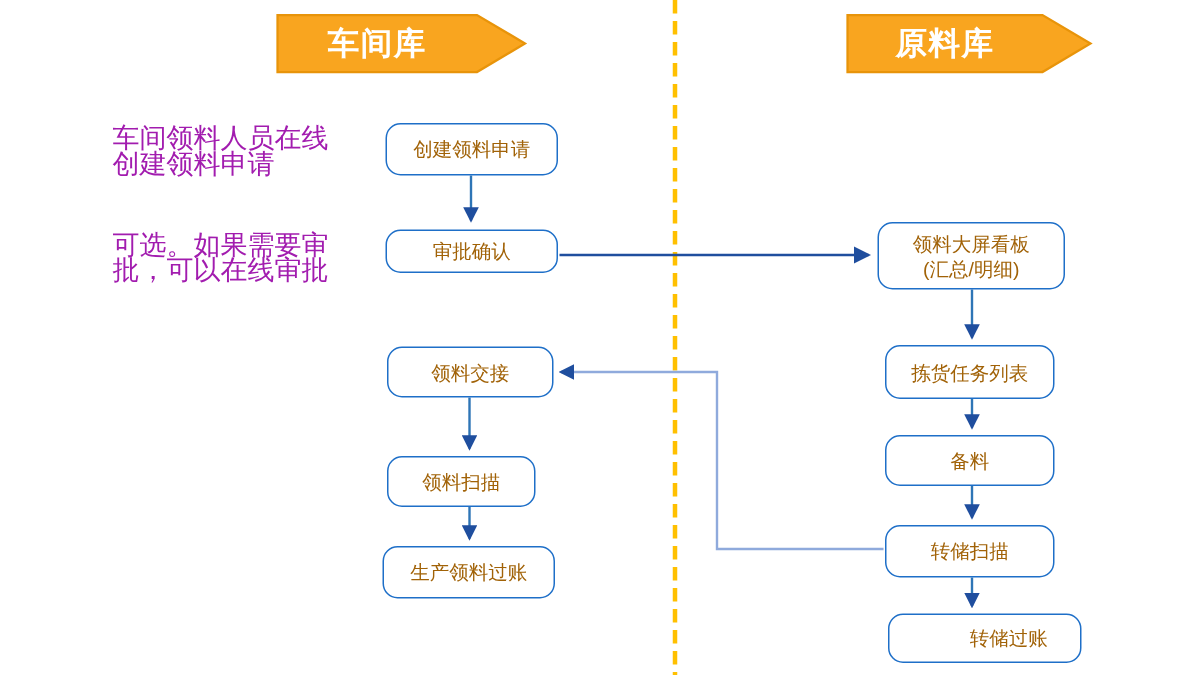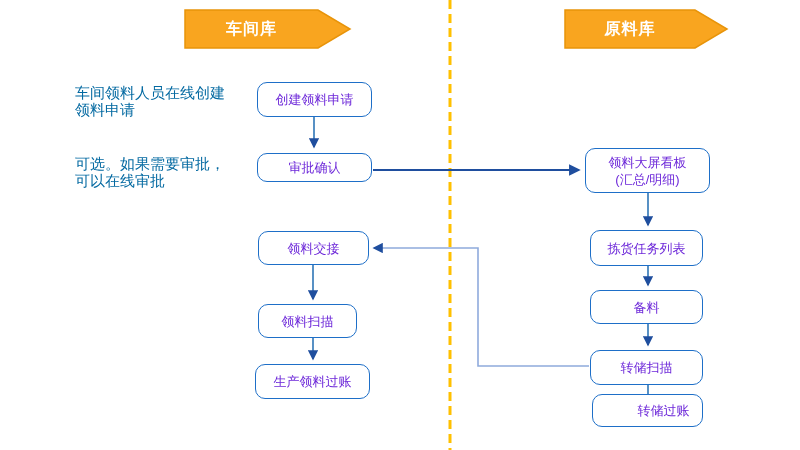--- a/index.html
+++ b/index.html
@@ -23,7 +23,7 @@
     align-items: center;
     justify-content: center;
     color: #ffffff;
-    font-size: 16px;
+    font-size: 21px;
     font-weight: bold;
     letter-spacing: 1px;
     pointer-events: none;

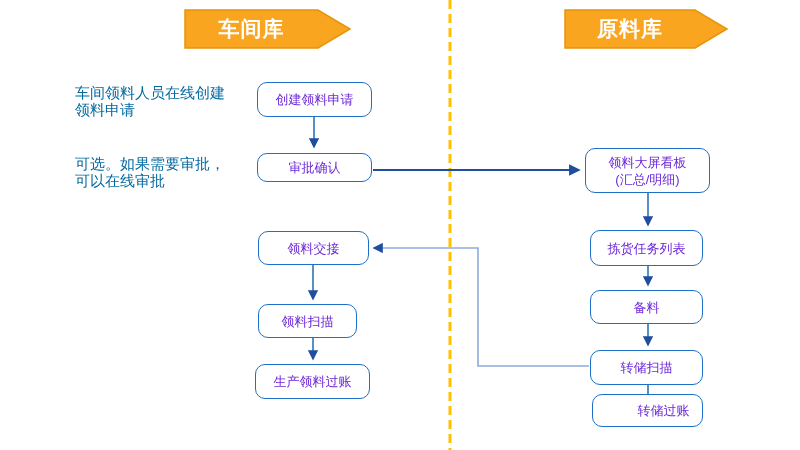--- a/index.html
+++ b/index.html
@@ -47,9 +47,9 @@
   .annotation {
     position: absolute;
     width: 152px;
-    font-size: 15px;
+    font-size: 18px;
     line-height: 17px;
-    color: #0369a1;
+    color: #a21caf;
   }
 </style>
 </head>

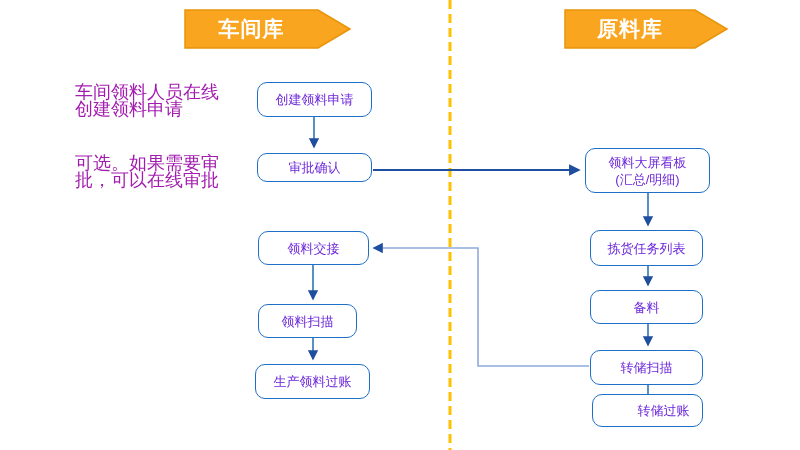--- a/index.html
+++ b/index.html
@@ -39,7 +39,7 @@
     justify-content: center;
     font-size: 13px;
     line-height: 17px;
-    color: #6d28d9;
+    color: #a16207;
     box-sizing: border-box;
     text-align: center;
     white-space: nowrap;

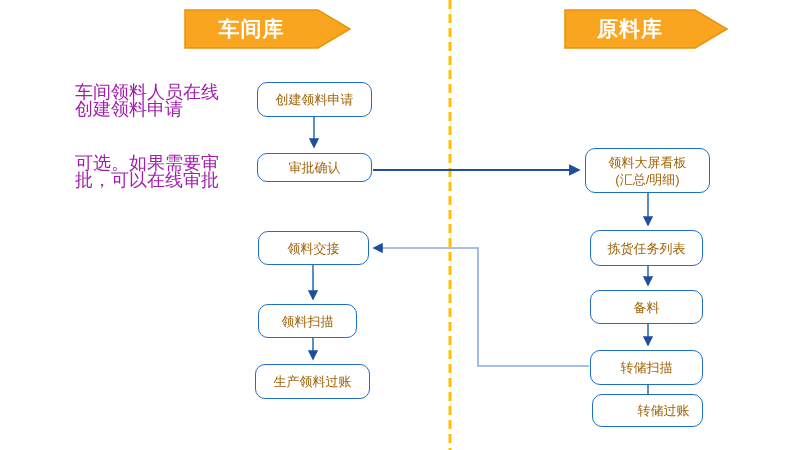--- a/index.html
+++ b/index.html
@@ -115,7 +115,7 @@
   <div class="flow-box" style="left:590px; top:350px; width:113px; height:35px;">
     <span>转储扫描</span>
   </div>
-  <div class="flow-box" style="left:592px; top:394px; width:111px; height:33px;padding-left:32px;">
+  <div class="flow-box" style="left:592px; top:409px; width:129px; height:33px;padding-left:32px;">
     <span>转储过账</span>
   </div>
 

